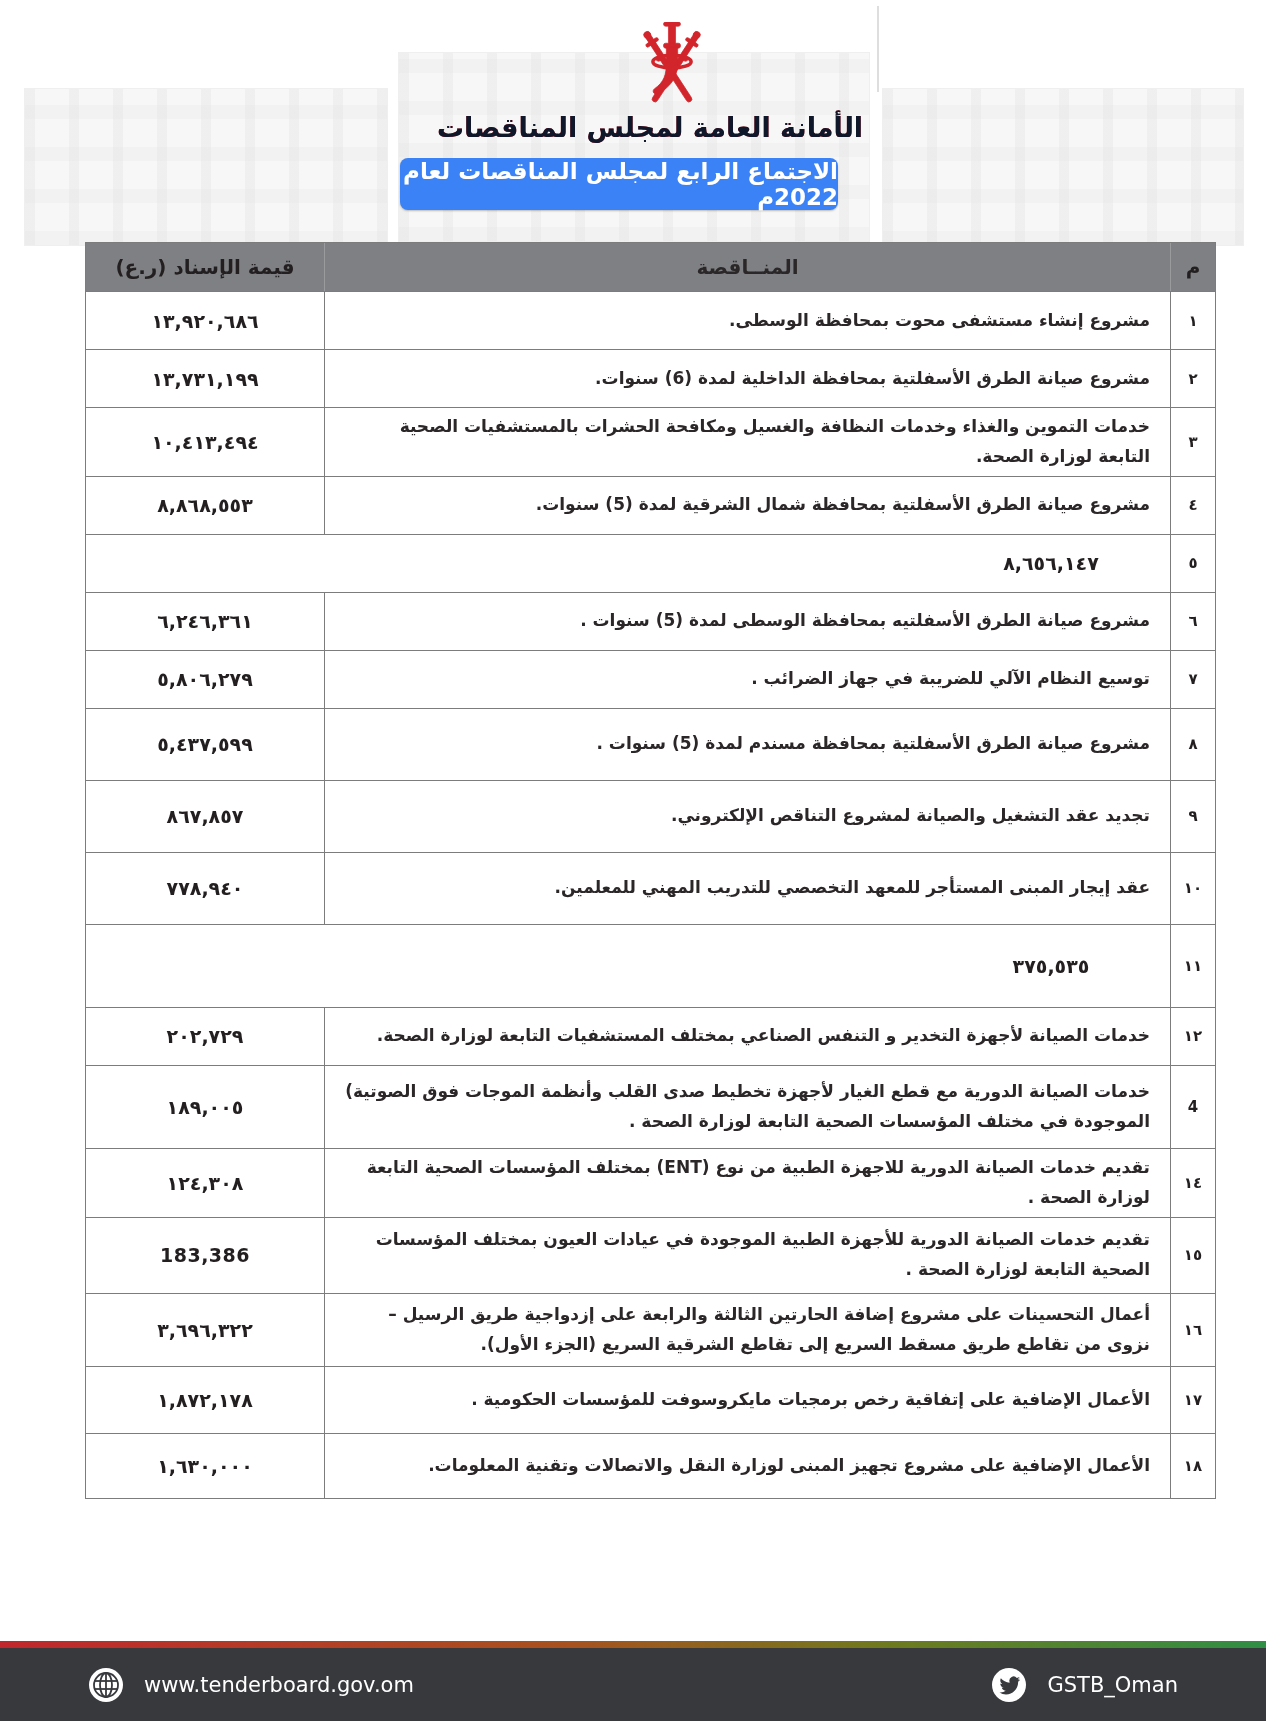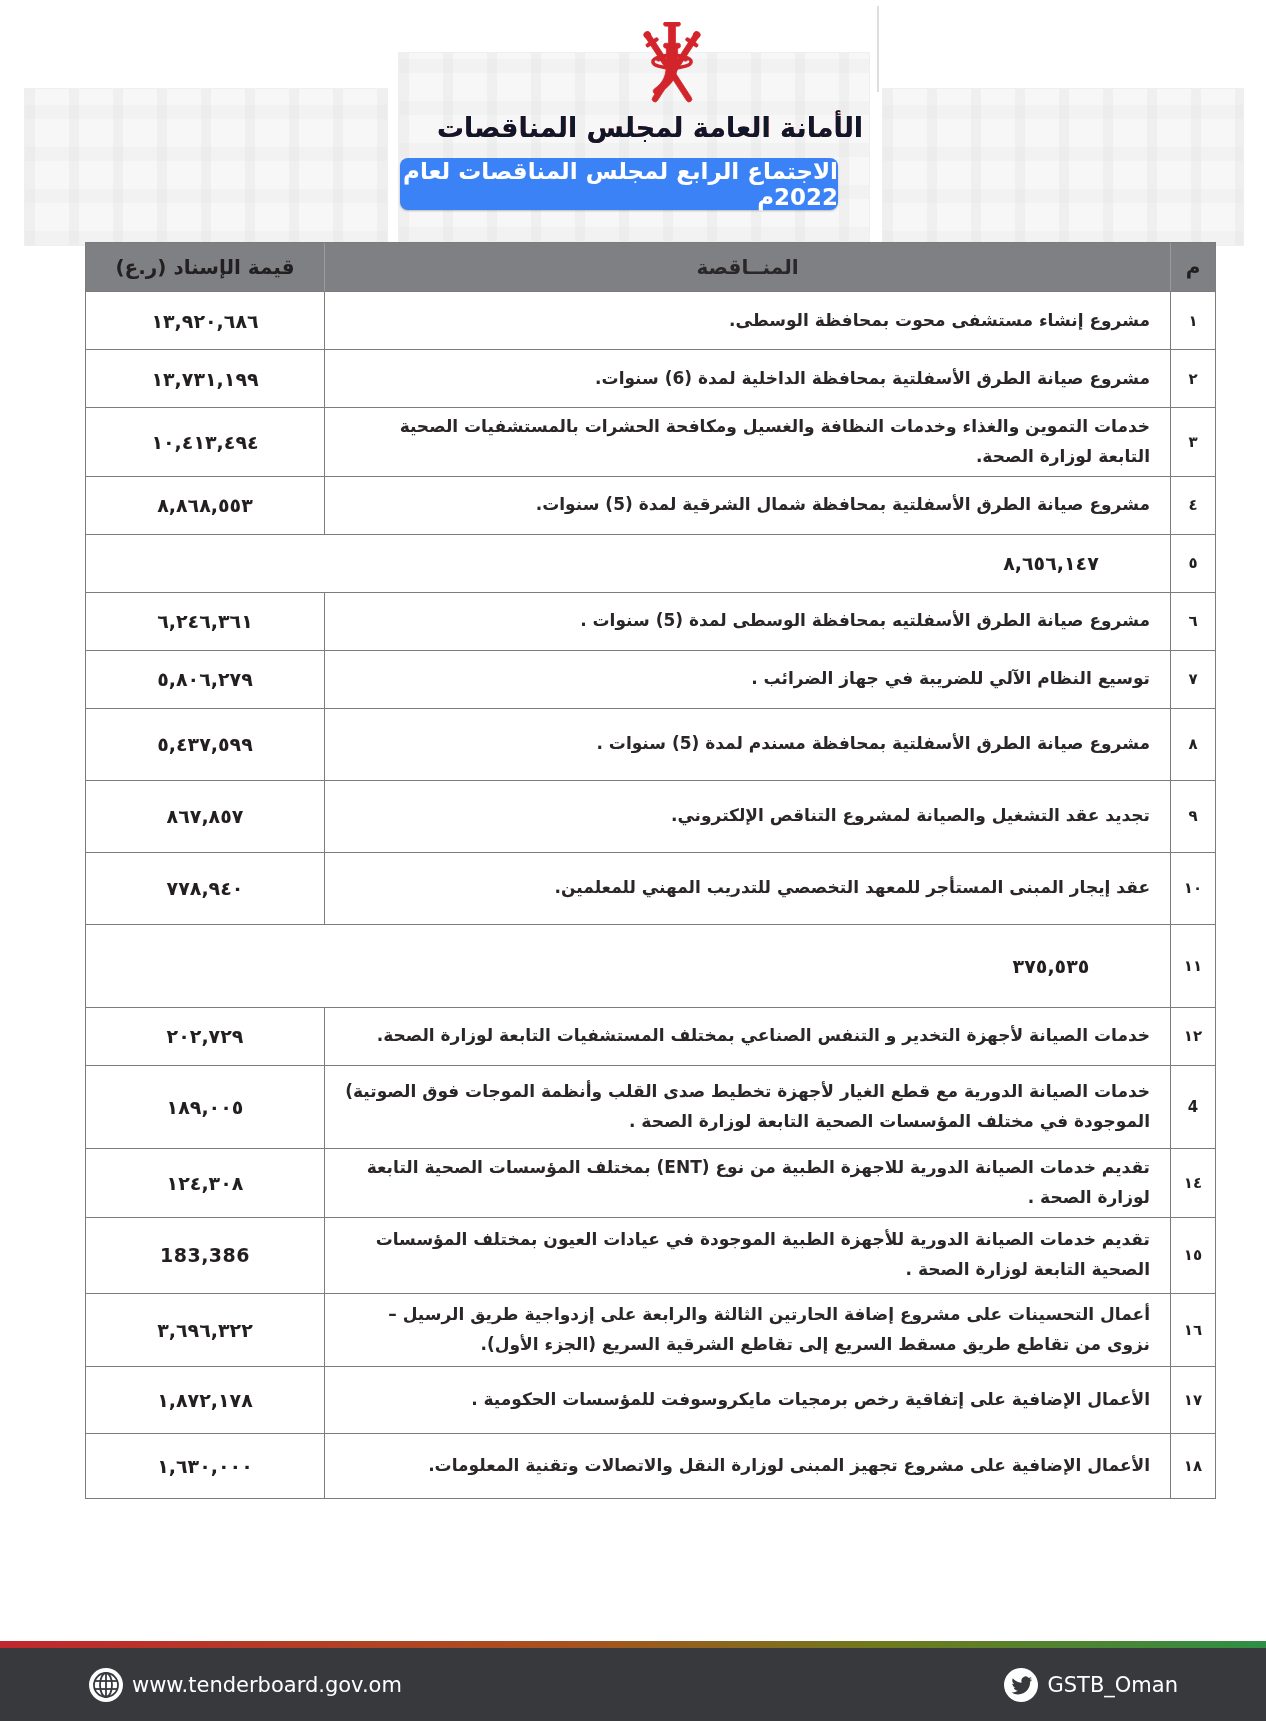--- a/index.html
+++ b/index.html
@@ -62,7 +62,7 @@
   .footer{position:absolute;left:0;top:1648px;width:1266px;height:73px;background:#37393d;
     display:flex;align-items:center;justify-content:space-between;direction:ltr;
     padding:0 88px;box-sizing:border-box;}
-  .f-item{display:flex;align-items:center;gap:8px;color:#ffffff;font-size:21px;}
+  .f-item{display:flex;align-items:center;gap:20px;color:#ffffff;font-size:21px;}
   .f-icon{width:36px;height:36px;flex:0 0 36px;}
 </style>
 </head>

